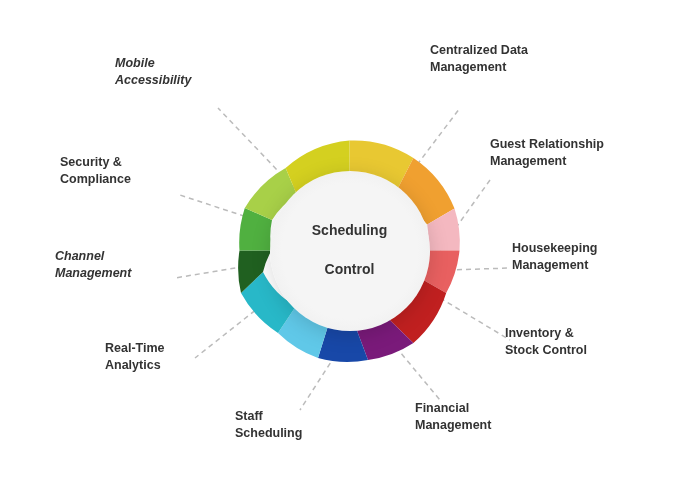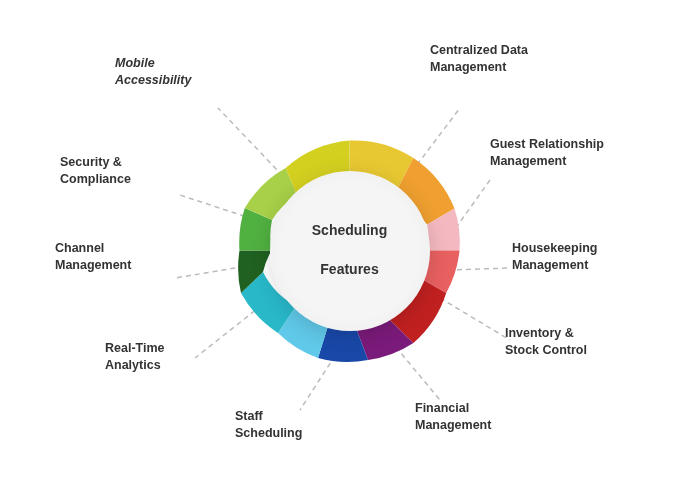--- a/index.html
+++ b/index.html
@@ -143,7 +143,7 @@
     <span>Staff<br>Scheduling</span>
   </div>
 
-  <div class="label" style="left:55px;top:240px;width:115px;">
+  <div class="label" style="left:55px;top:248px;width:115px;font-style:italic;">
     <span>Channel<br>Management</span>
   </div>
 

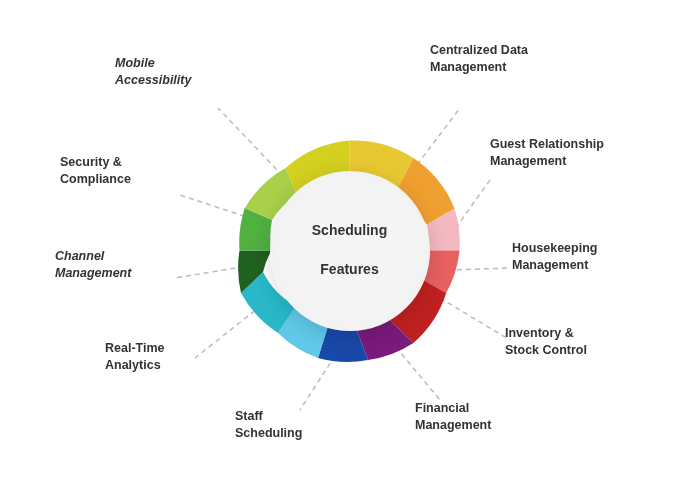--- a/index.html
+++ b/index.html
@@ -107,7 +107,7 @@
     <div class="center-text">
       <span>Scheduling</span><br>
       <br>
-      <span>Features</span>
+      <span>Control</span>
     </div>
   </div>
 

